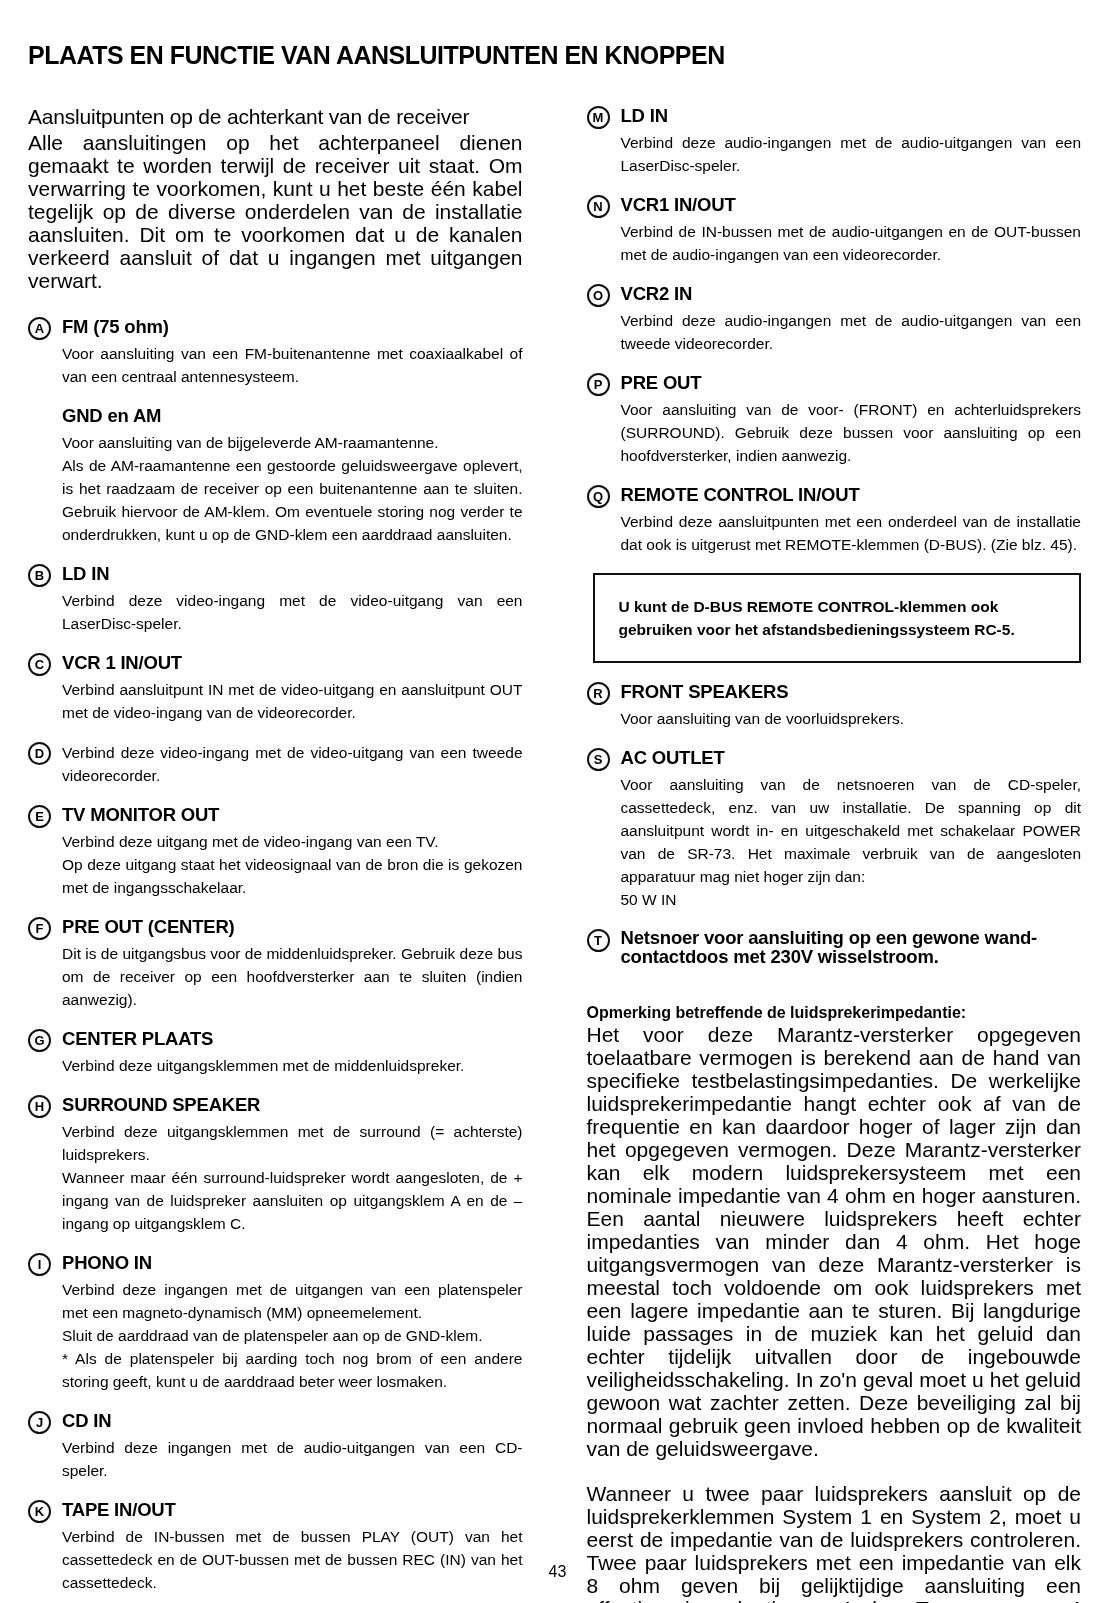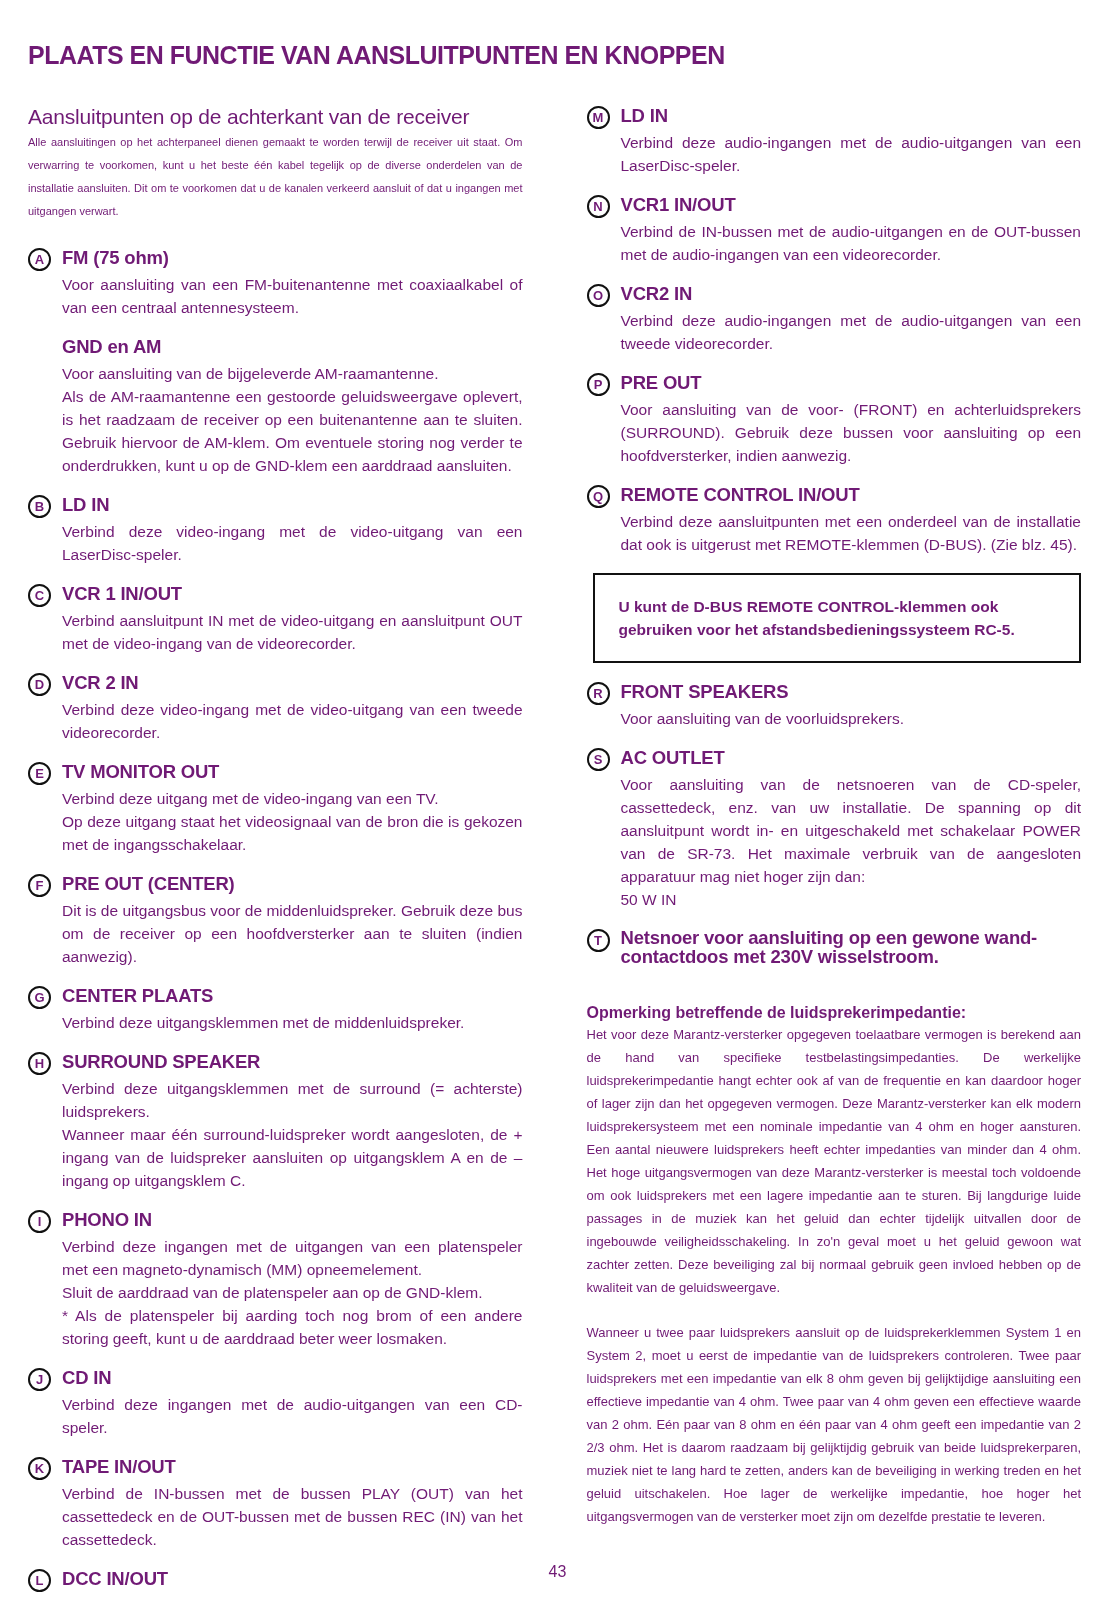--- a/index.html
+++ b/index.html
@@ -8,7 +8,7 @@
     width: 1115px;
     height: 1603px;
     background: #ffffff;
-    color: #701a75;
+    color: #000000;
     font-family: "Liberation Sans", "DejaVu Sans", sans-serif;
     box-sizing: border-box;
     padding: 40px 34px 0 28px;

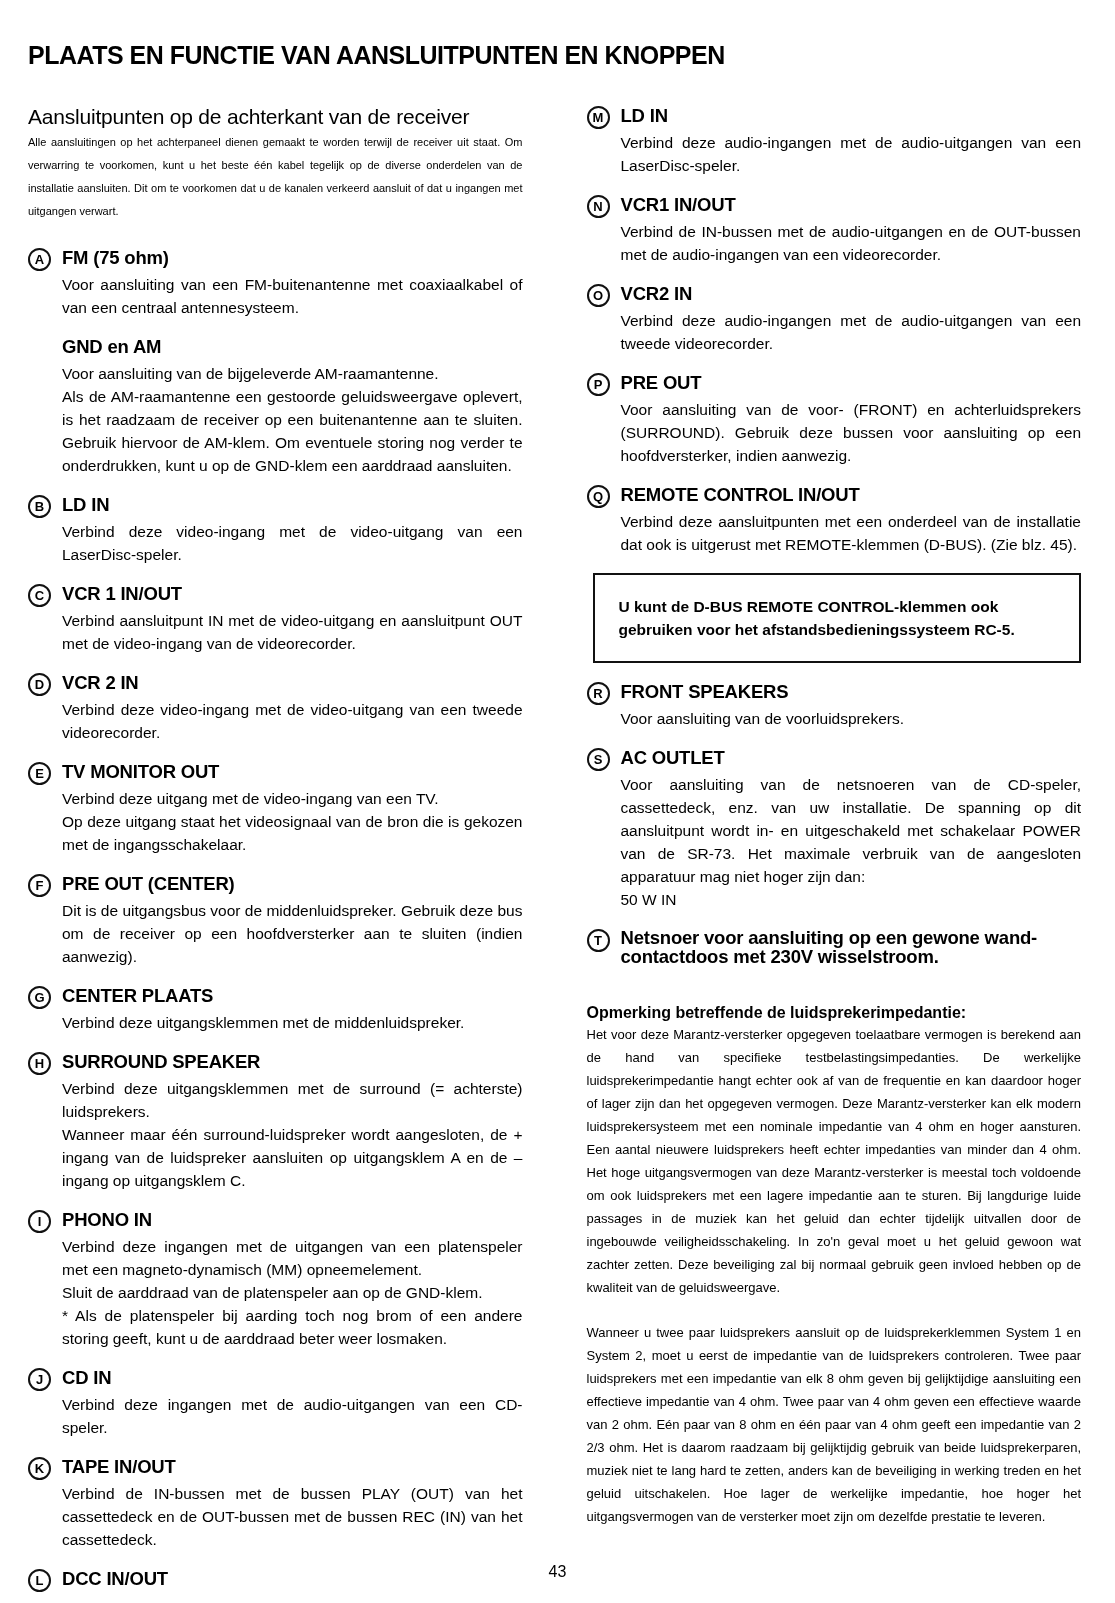--- a/index.html
+++ b/index.html
@@ -36,7 +36,7 @@
     letter-spacing: -0.2px;
   }
   .intro {
-    font-size: 11px;
+    font-size: 21px;
     line-height: 23px;
     text-align: justify;
     margin: 0 0 24px 0;

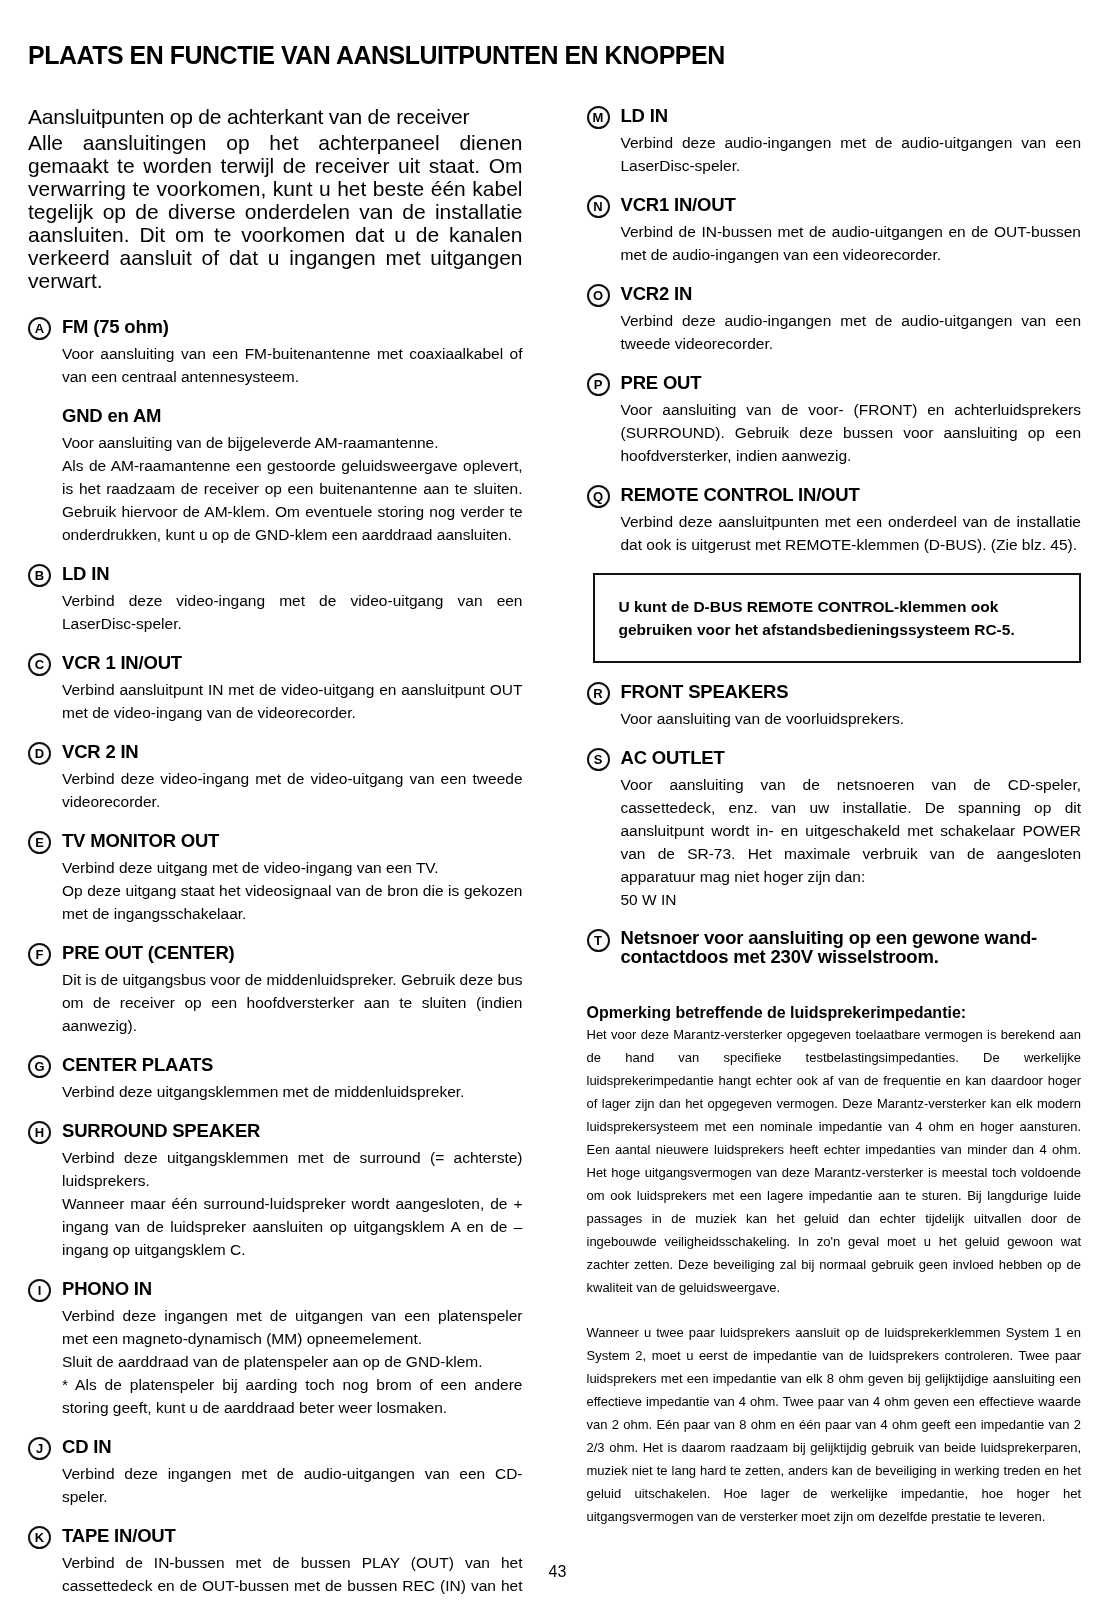--- a/index.html
+++ b/index.html
@@ -166,7 +166,6 @@
             <span>D</span>
           </div>
         <div class="item-content">
-          <h3 class="item-title">VCR 2 IN</h3>
           <p class="item-body">Verbind deze video-ingang met de video-uitgang van een tweede videorecorder.</p>
         </div>
       </div>

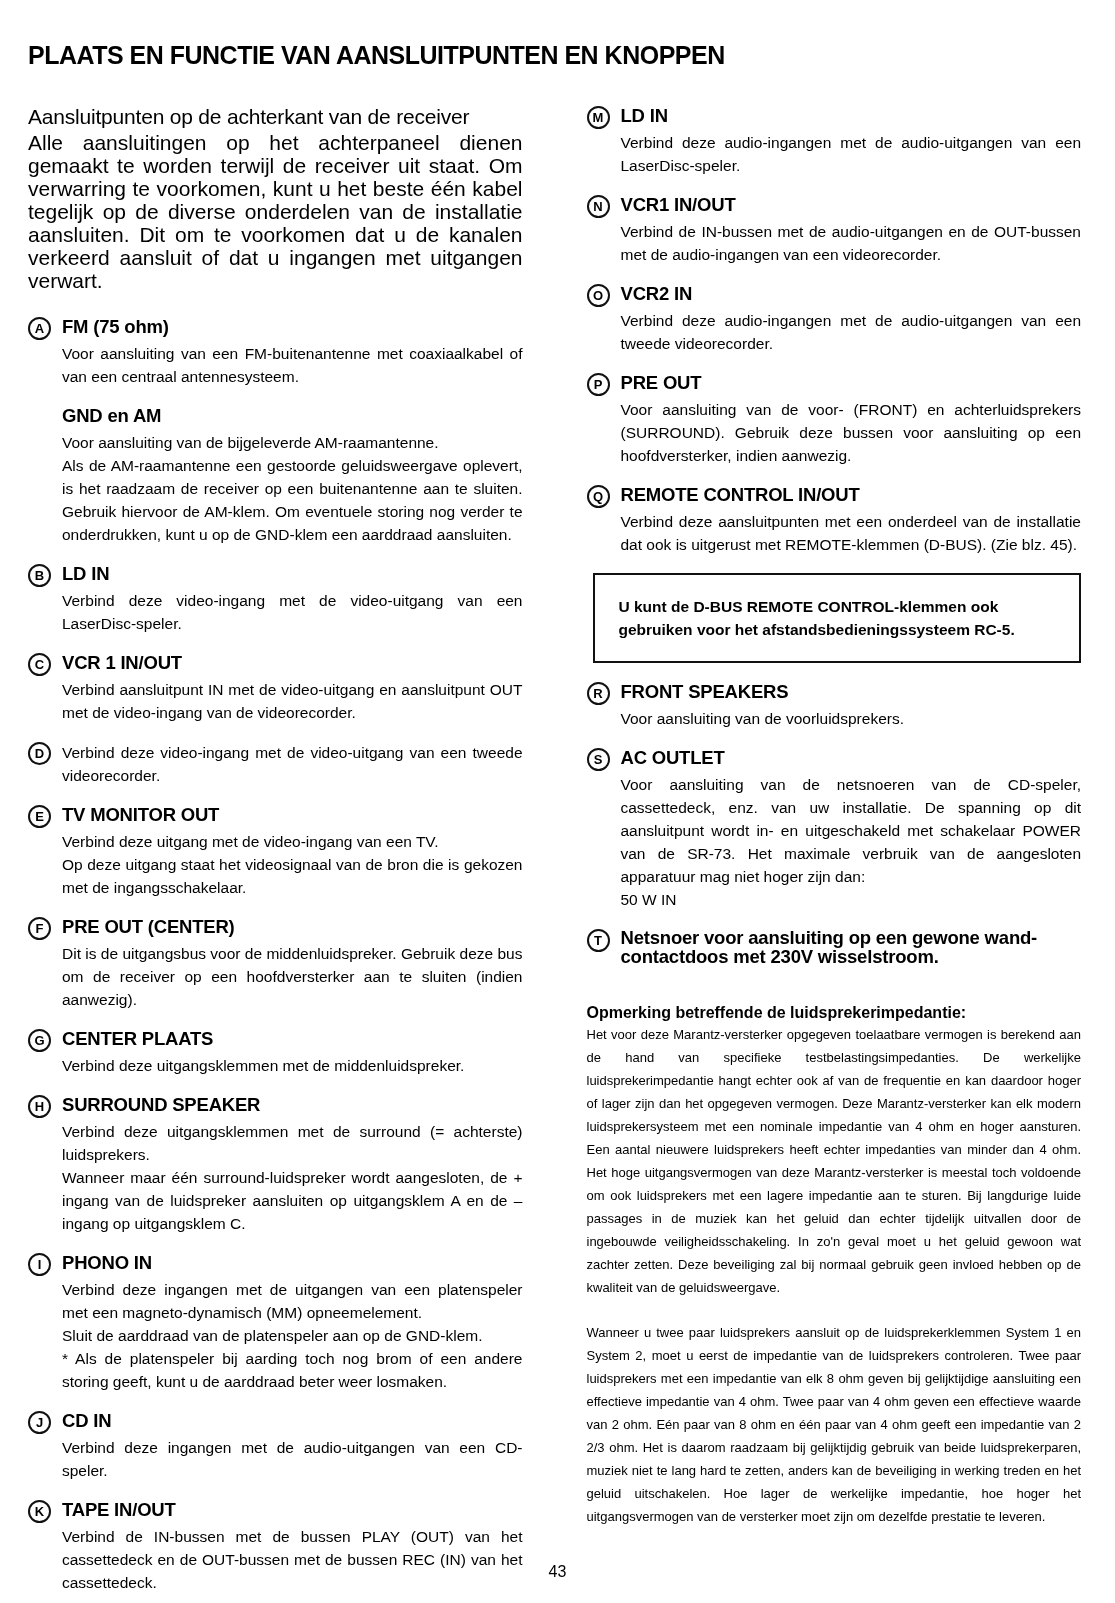--- a/index.html
+++ b/index.html
@@ -93,7 +93,7 @@
     margin: 0 0 1px 0;
   }
   .impedance-para {
-    font-size: 13px;
+    font-size: 21px;
     line-height: 23px;
     text-align: justify;
     margin: 0 0 22px 0;

